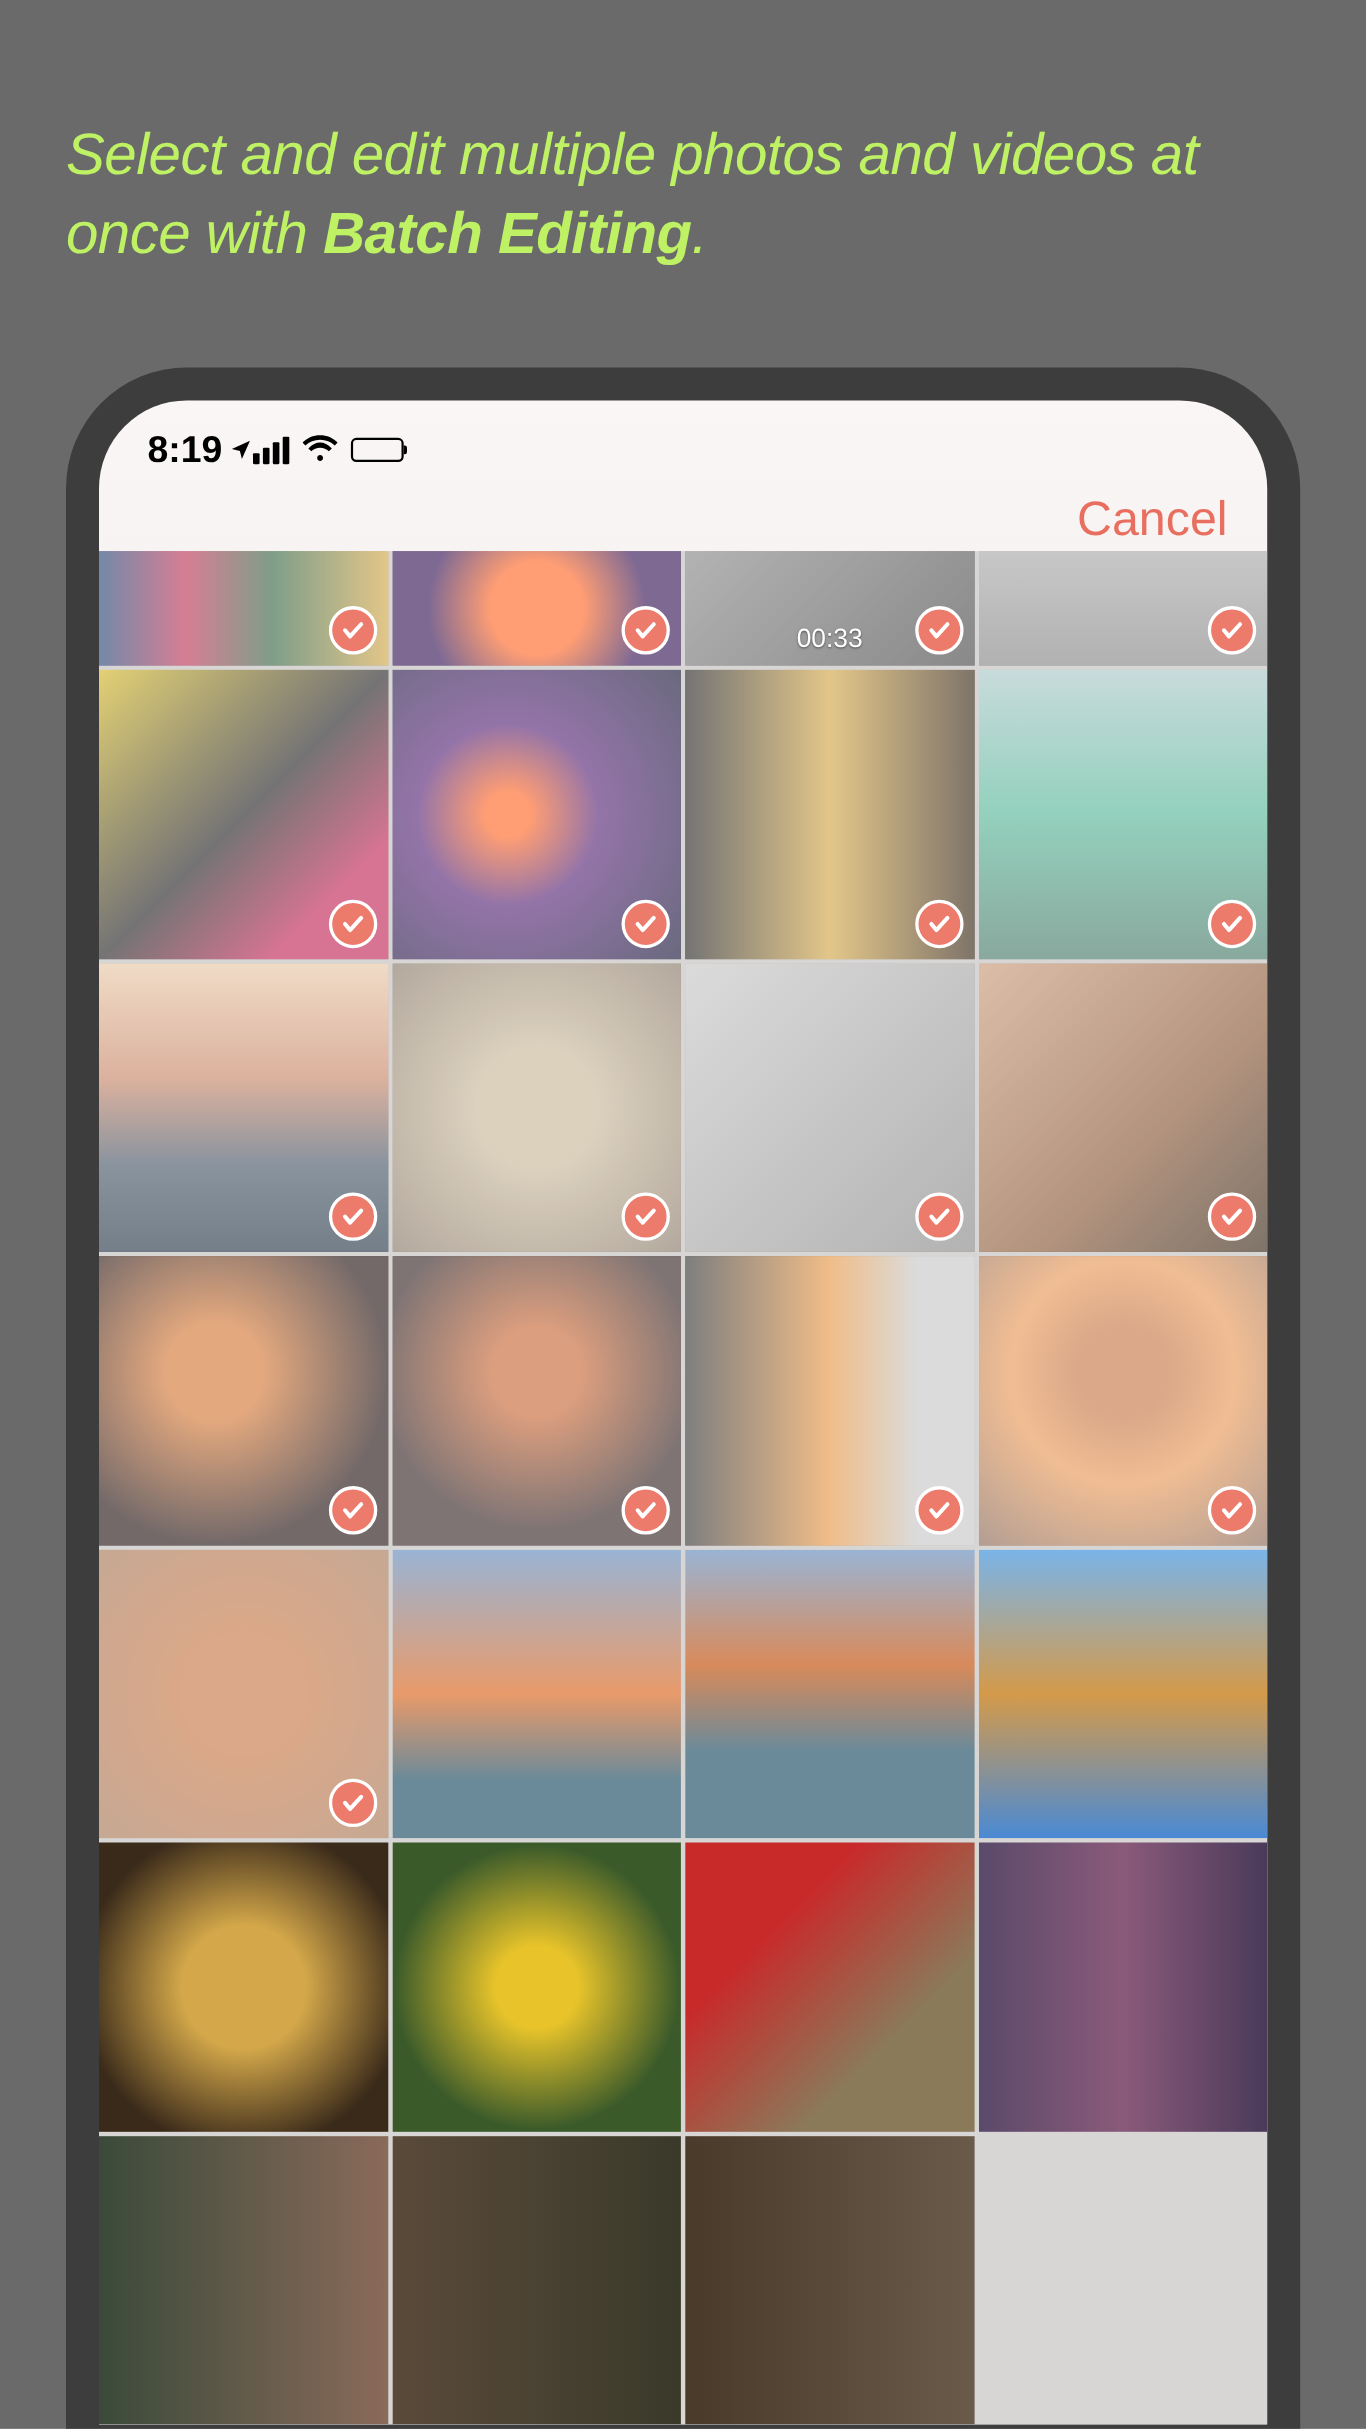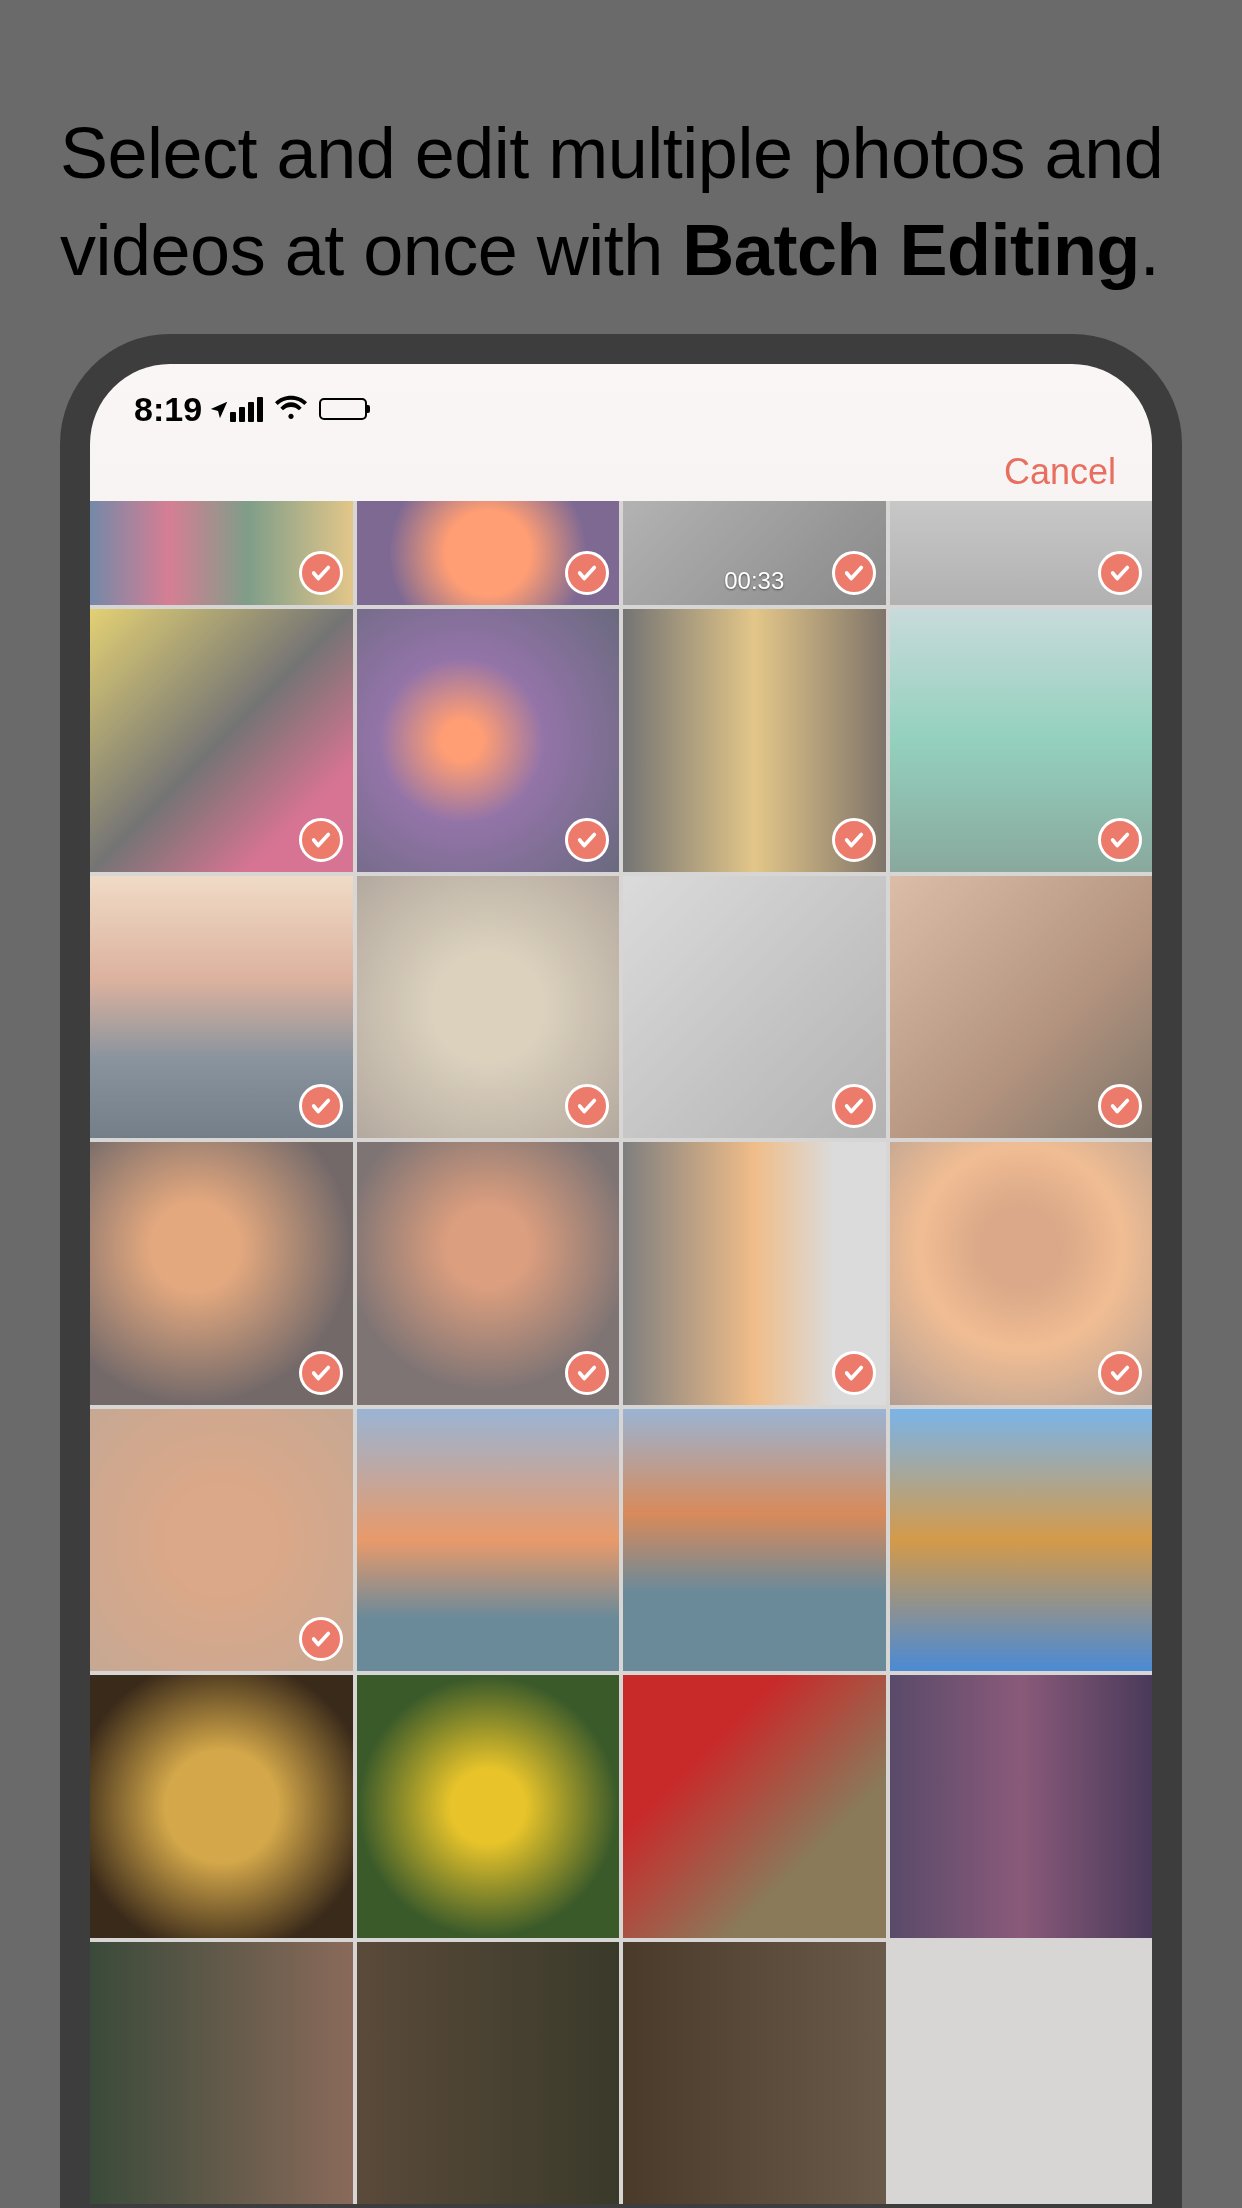--- a/index.html
+++ b/index.html
@@ -16,11 +16,12 @@
       top: 105px;
       left: 60px;
       right: 60px;
-      color: #000000;
-      font-size: 72px;
+      color: #bef264;
+      font-size: 53px;
       line-height: 1.35;
       font-weight: 400;
       letter-spacing: -0.5px;
+      font-style: italic;
     }
     .promo-text strong { font-weight: 700; }
     .phone-frame {

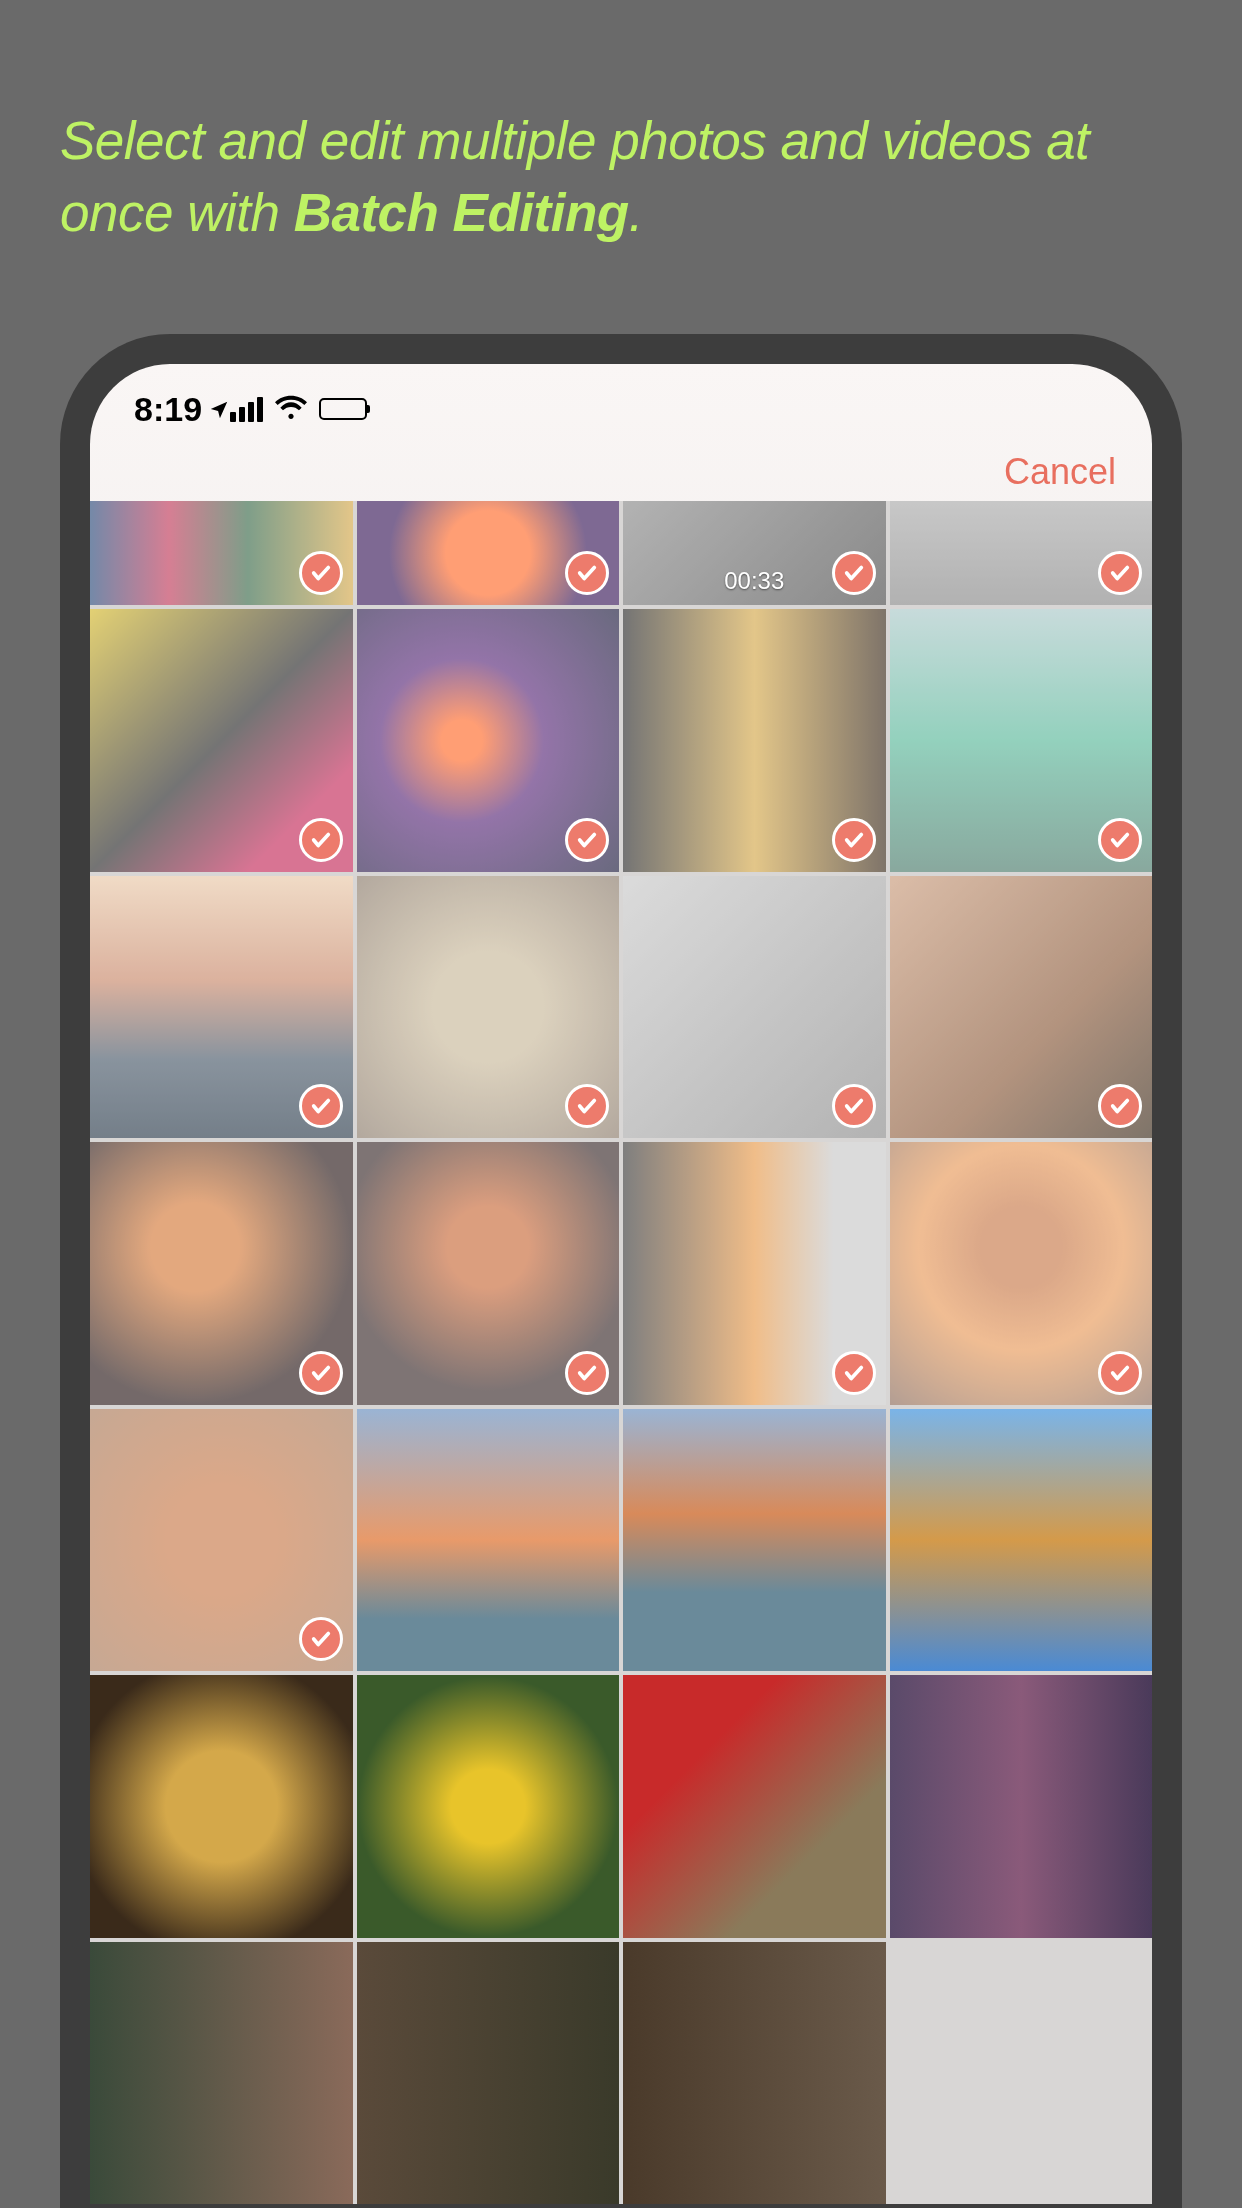--- a/index.html
+++ b/index.html
@@ -87,7 +87,7 @@
     .nav-cancel {
       position: absolute;
       right: 36px;
-      font-size: 36px;
+      font-size: 44px;
       font-weight: 400;
       color: #e86f5f;
       margin-left: 44px;

